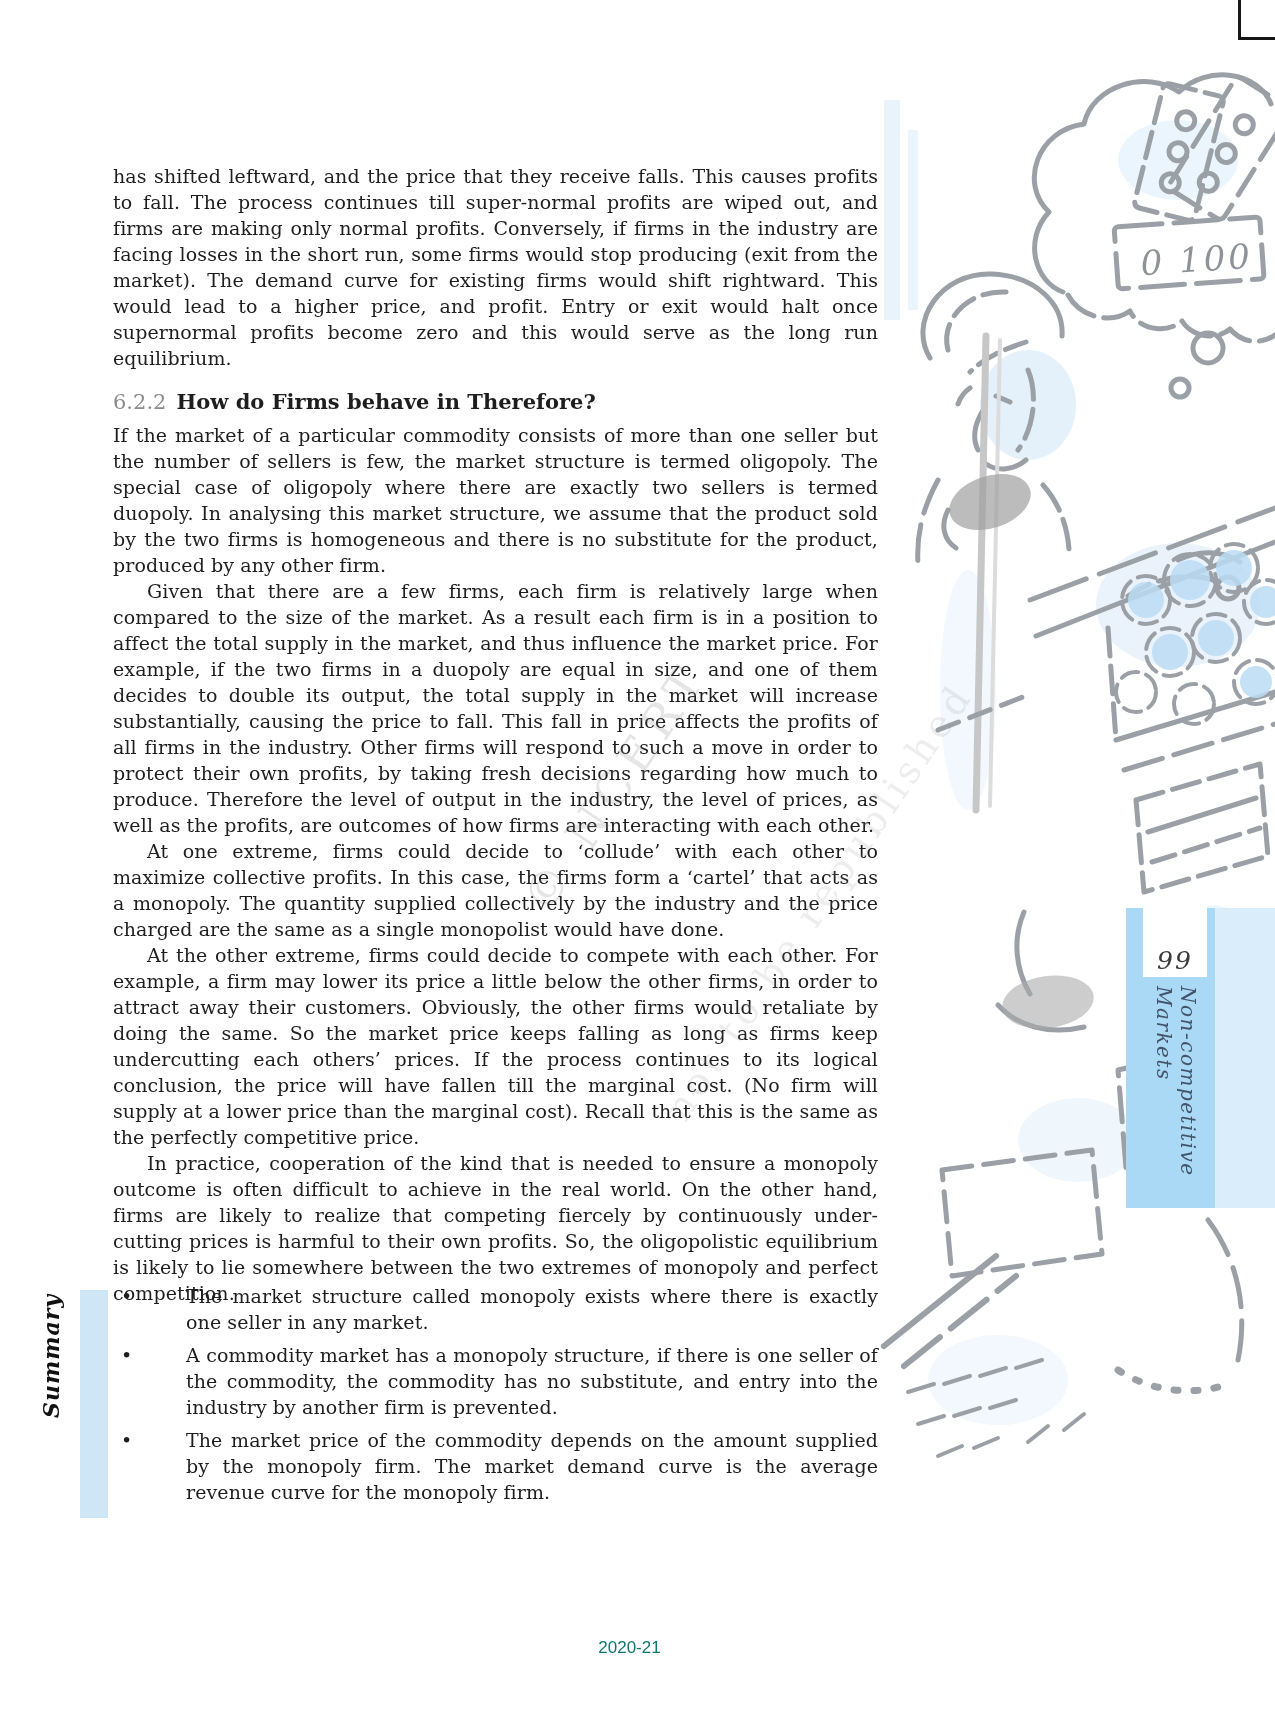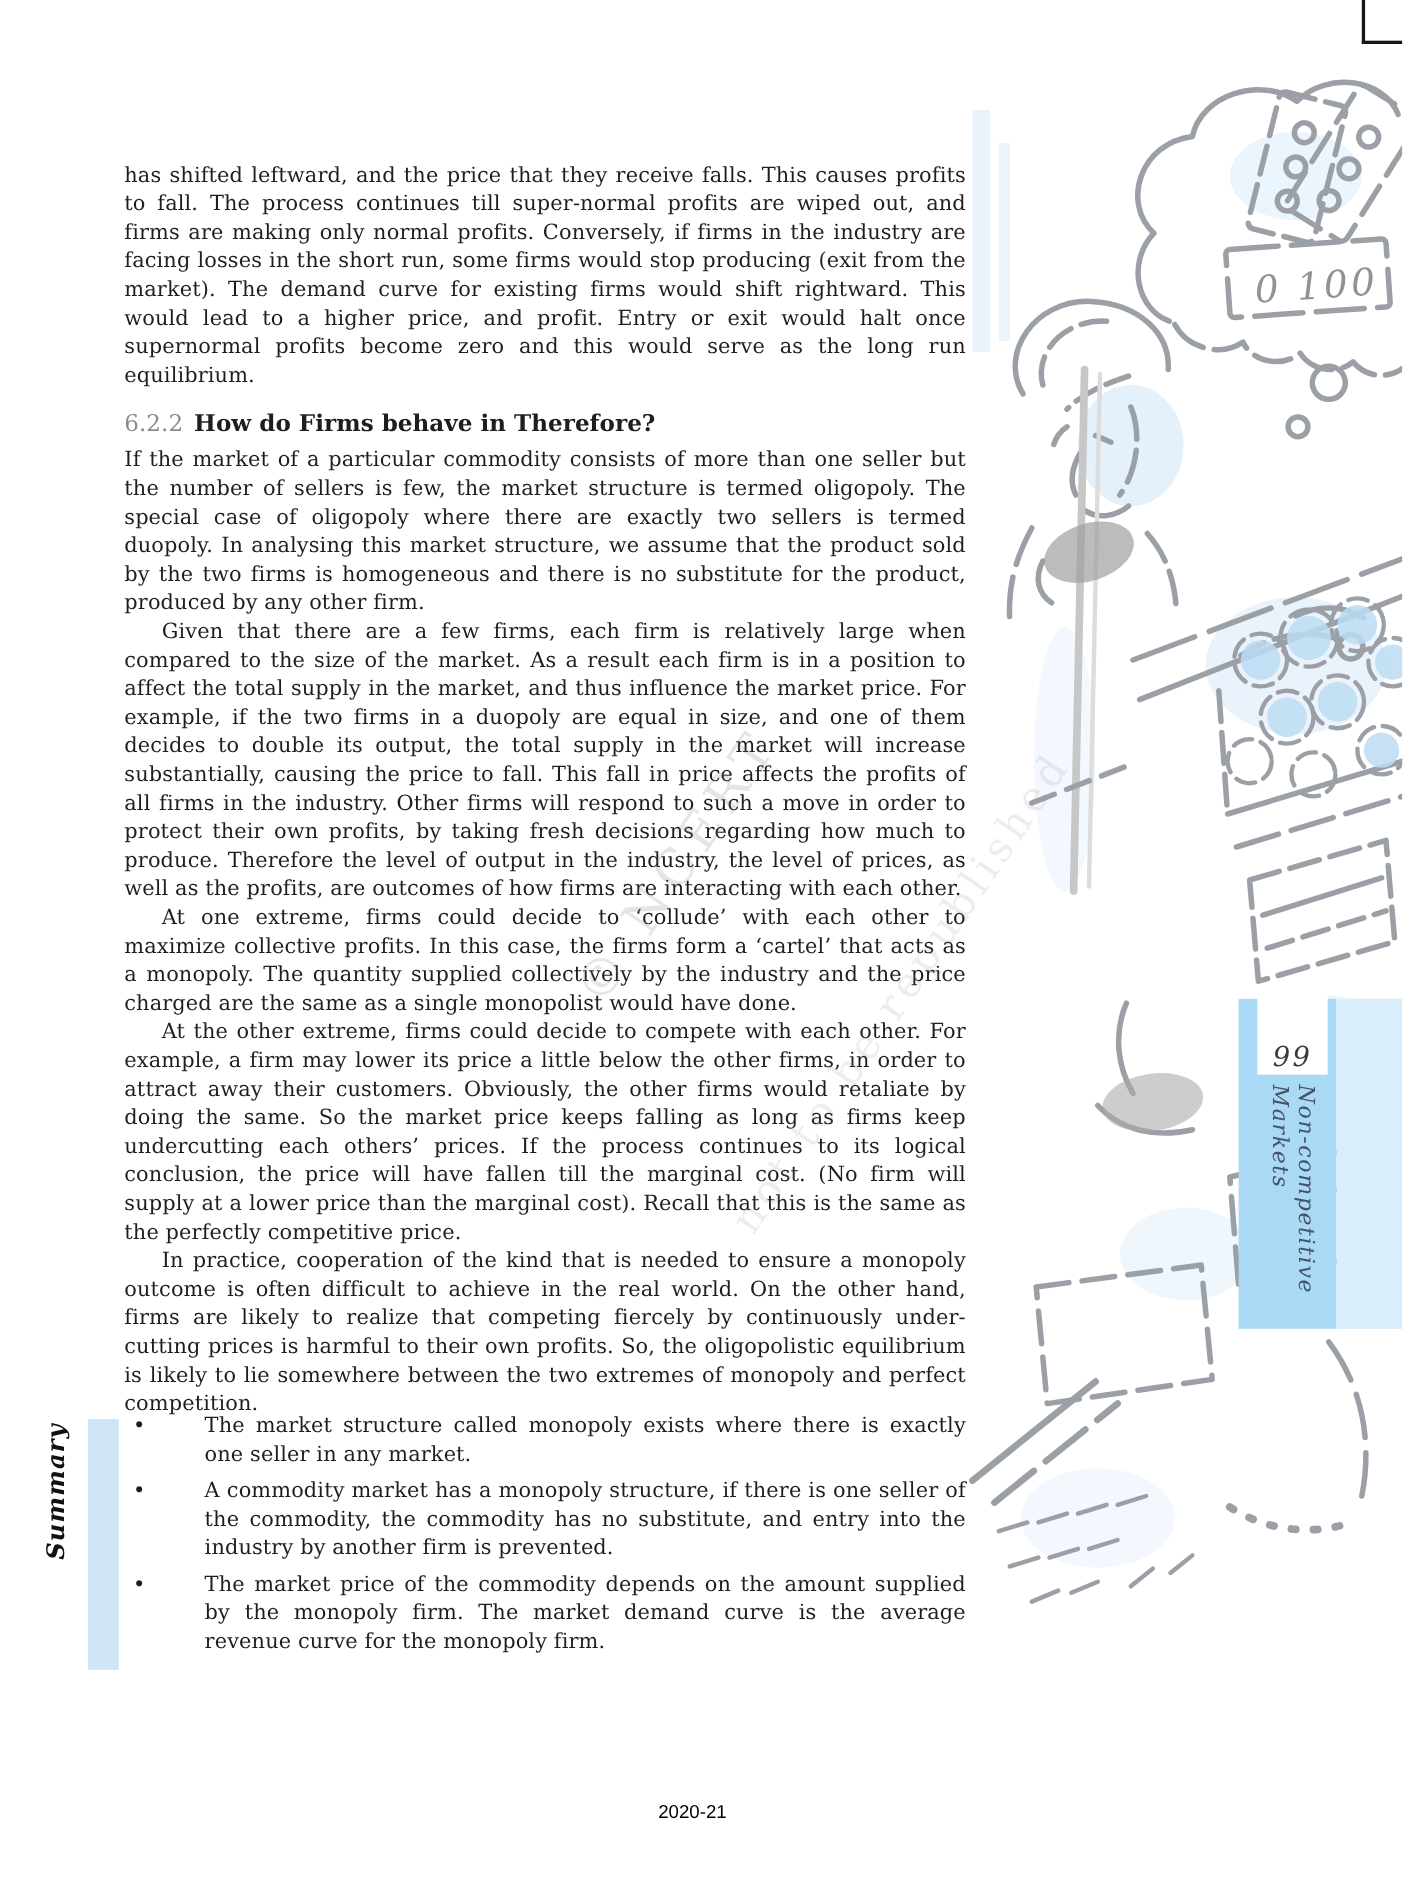--- a/index.html
+++ b/index.html
@@ -20,7 +20,7 @@
   }
   
   .main-col{
-    position:absolute;left:113px;top:146px;width:765px;z-index:2;
+    position:absolute;left:113px;top:163px;width:765px;z-index:2;
   }
   .main-col p{
     margin:0;text-align:justify;

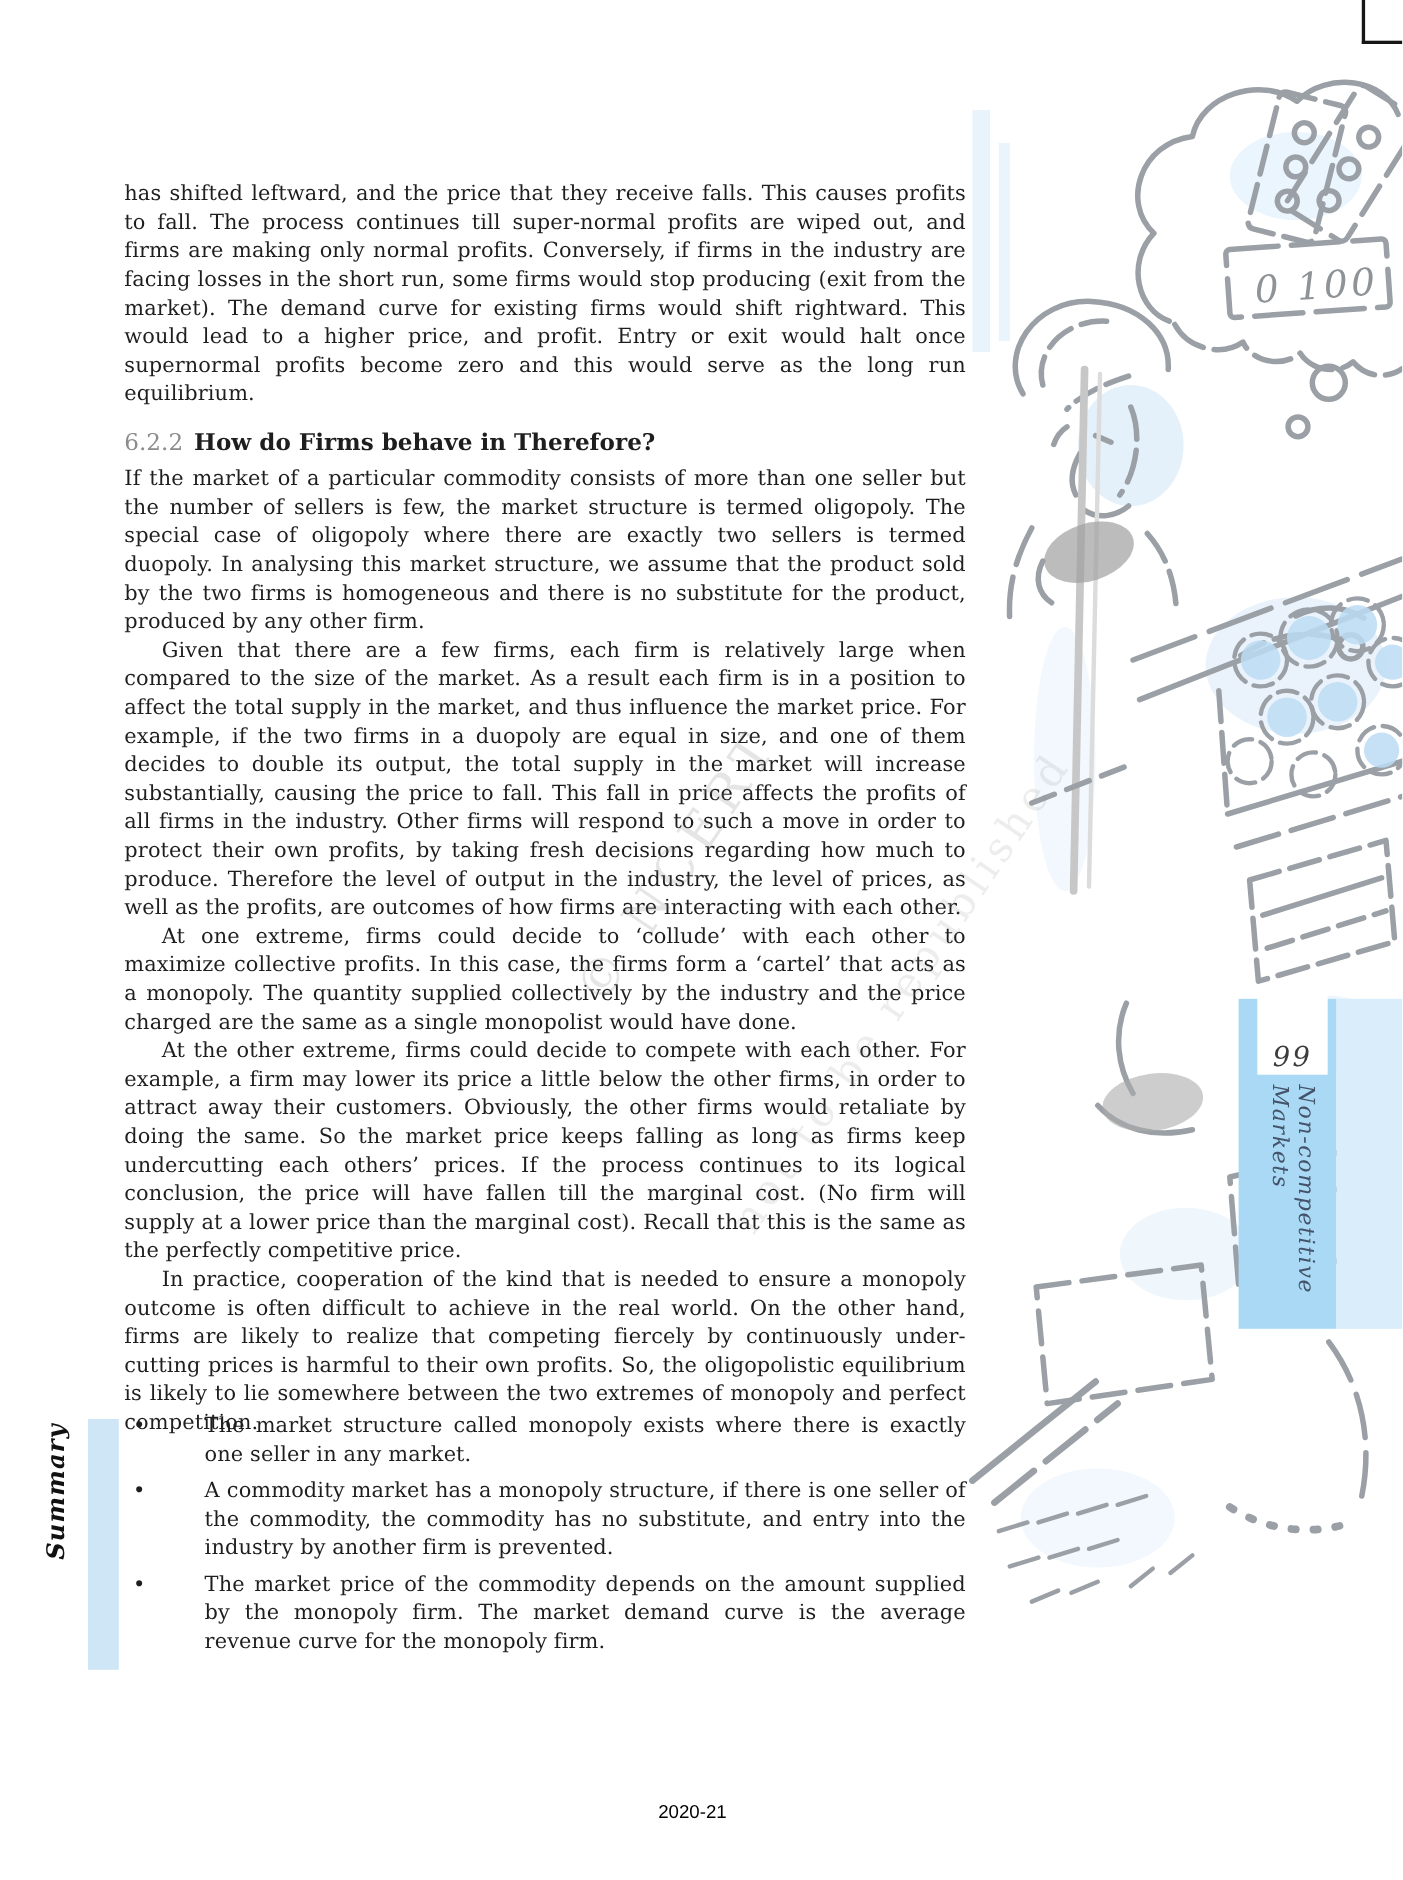--- a/index.html
+++ b/index.html
@@ -75,7 +75,7 @@
   
   .footer{
     position:absolute;left:0;top:1638px;width:1259px;text-align:center;z-index:2;
-    font-family:"Liberation Sans",sans-serif;font-size:17px;color:#000000;
+    font-family:"Liberation Sans",sans-serif;font-size:17px;color:#0f766e;
   }
 </style>
 </head>

